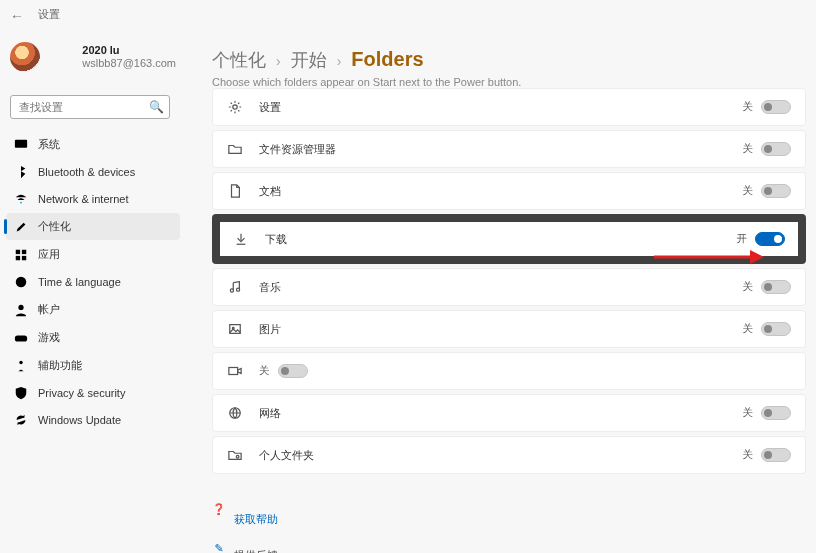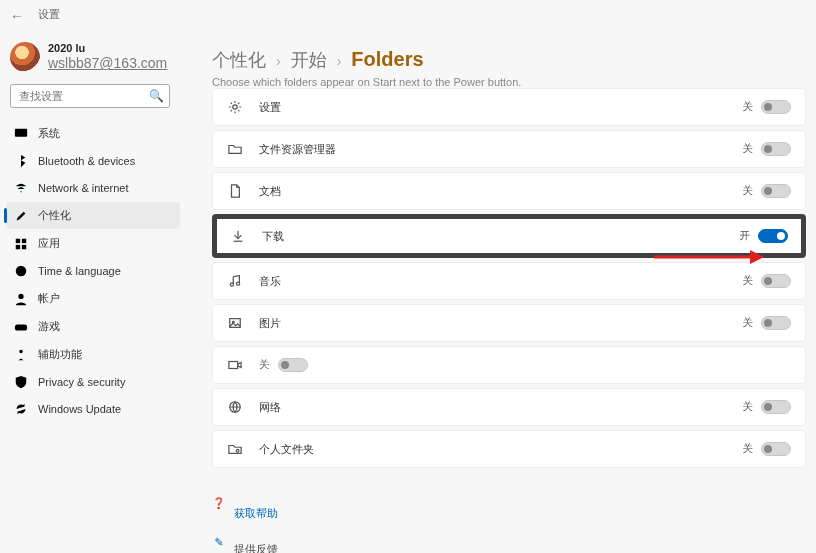--- a/index.html
+++ b/index.html
@@ -34,6 +34,7 @@
     align-items: center;
     gap: 8px;
     padding: 4px 4px 12px 4px;
+    justify-content: space-between;
   }
   .avatar {
     width: 30px; height: 30px;

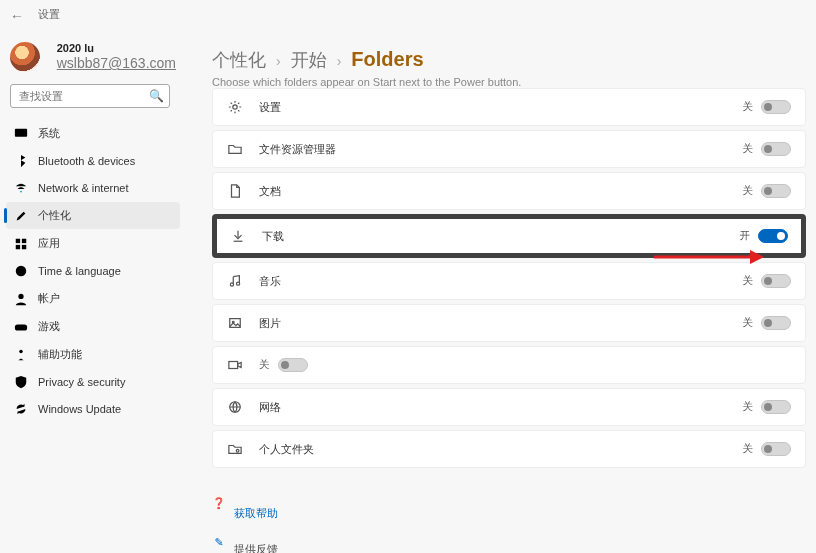--- a/index.html
+++ b/index.html
@@ -43,7 +43,7 @@
   }
   .profile-text { display: flex; flex-direction: column; line-height: 1.2; }
   .profile-name { font-size: 11px; font-weight: 600; color: #222; }
-  .profile-email { font-size: 14px; color: #7a7a7a; text-decoration: underline; }
+  .profile-email { font-size: 11px; color: #7a7a7a; }
   .search {
     margin: 0 10px 12px 4px;
     position: relative;

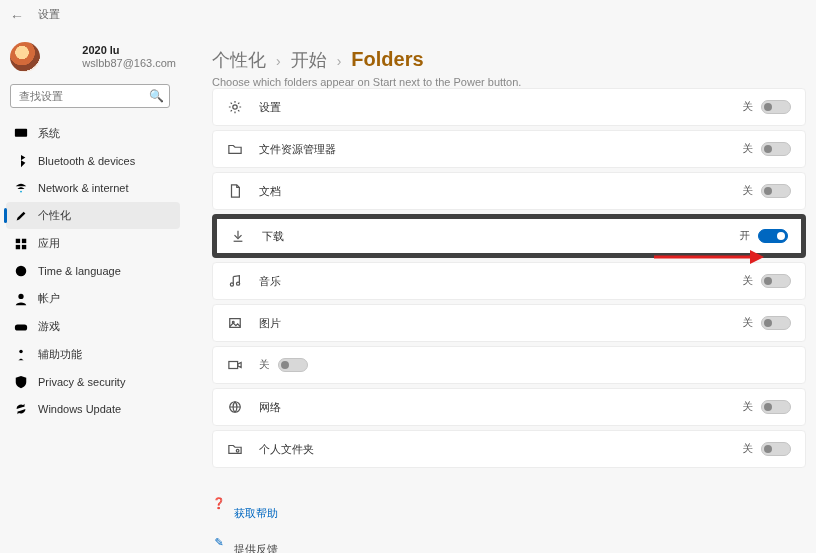--- a/index.html
+++ b/index.html
@@ -45,7 +45,7 @@
   .profile-name { font-size: 11px; font-weight: 600; color: #222; }
   .profile-email { font-size: 11px; color: #7a7a7a; }
   .search {
-    margin: 0 10px 12px 4px;
+    margin: 11px 10px 12px 4px;
     position: relative;
   }
   .search input {

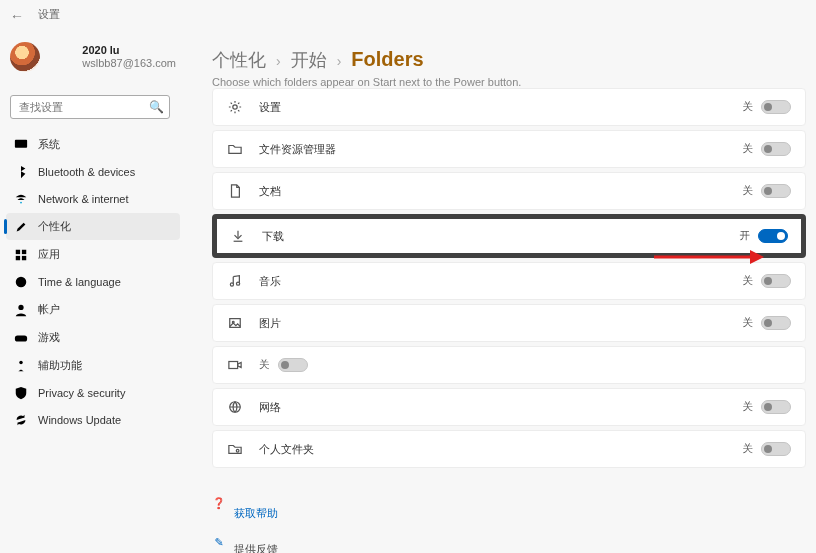--- a/index.html
+++ b/index.html
@@ -153,7 +153,7 @@
     background: #fff;
   }
   .row.highlight {
-    border: 5px solid #404040;
+    border: 8px solid #404040;
     padding: 9px 13px;
   }
   .footer-links {

